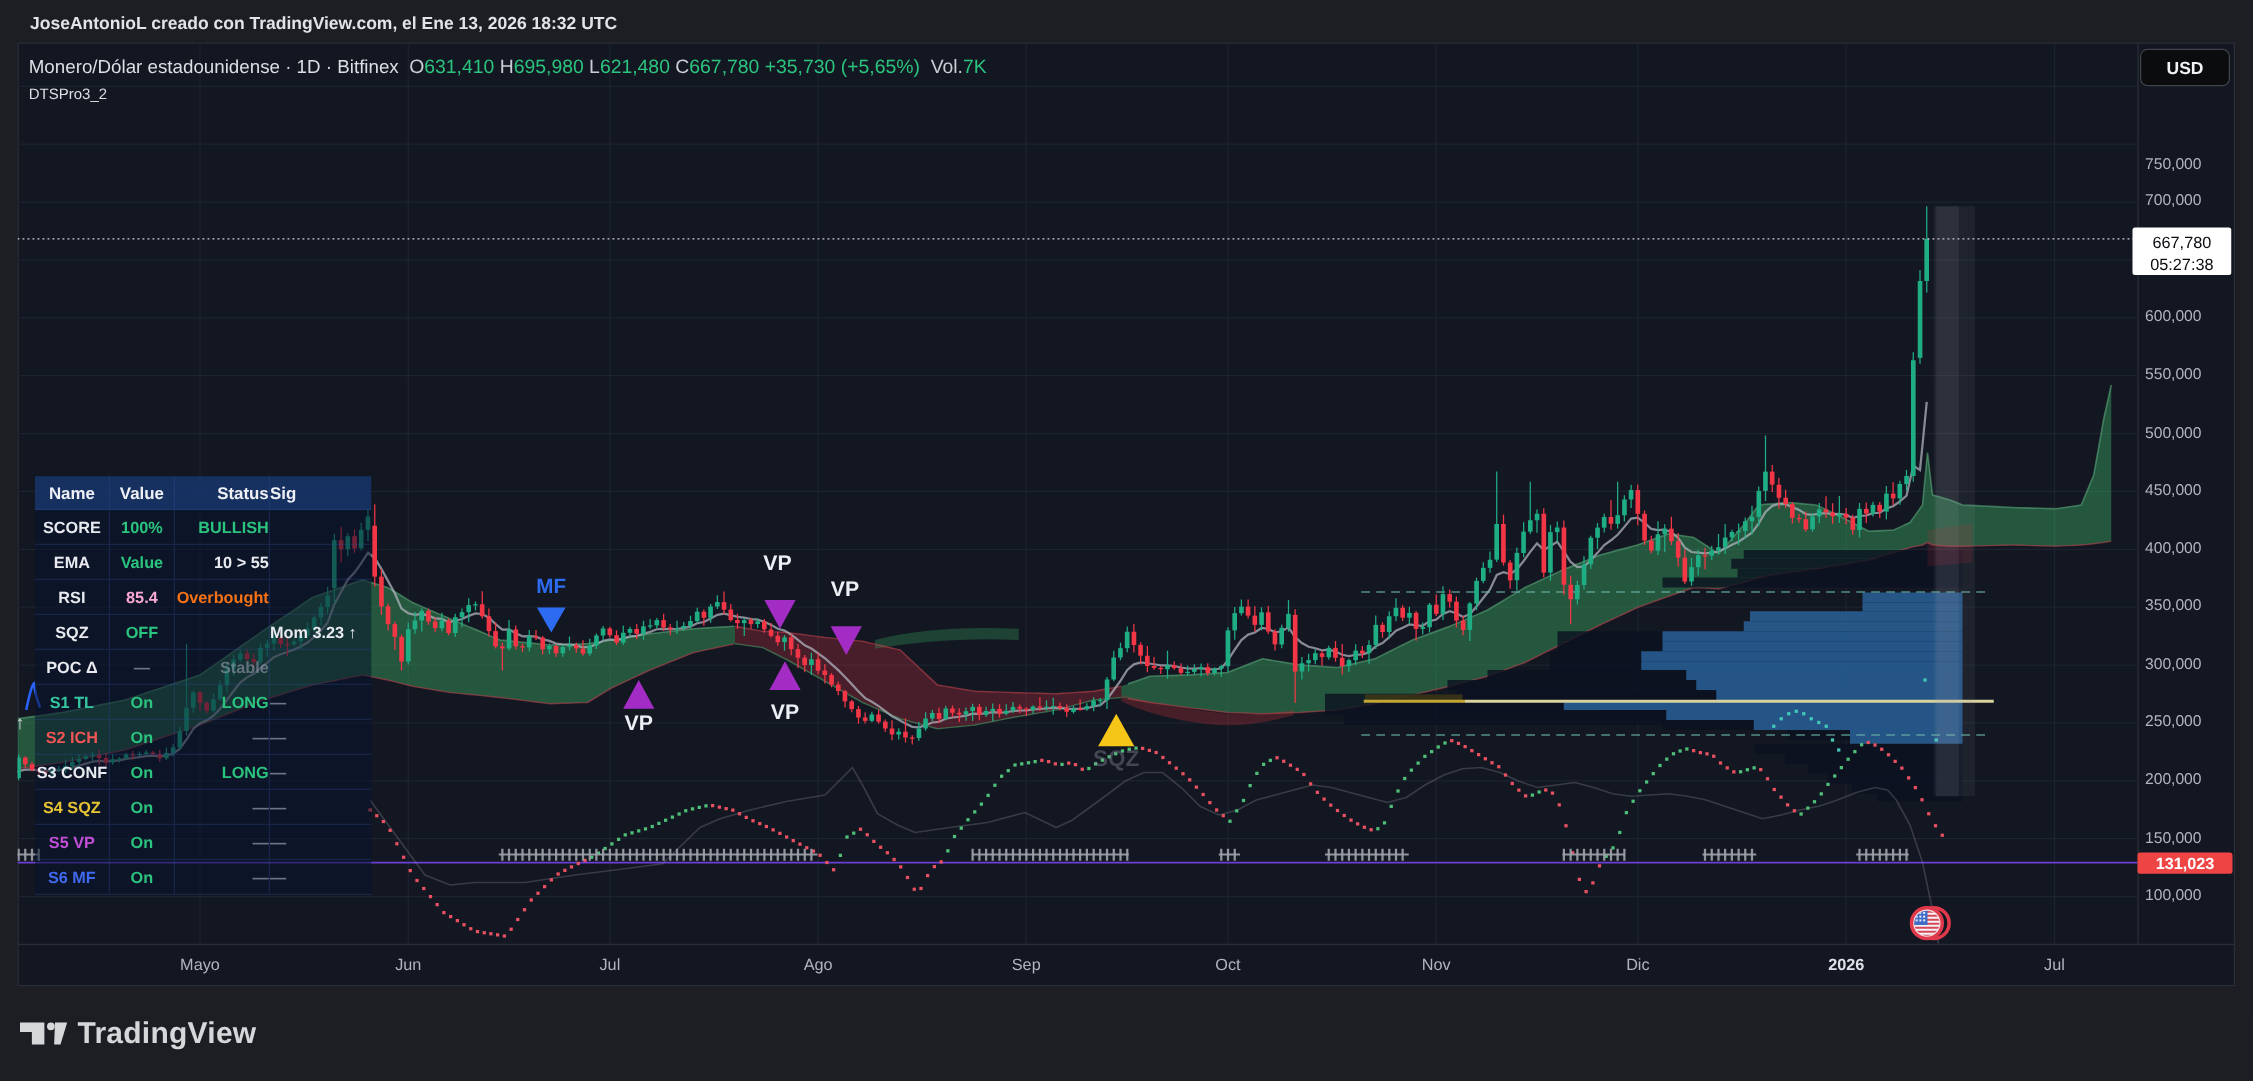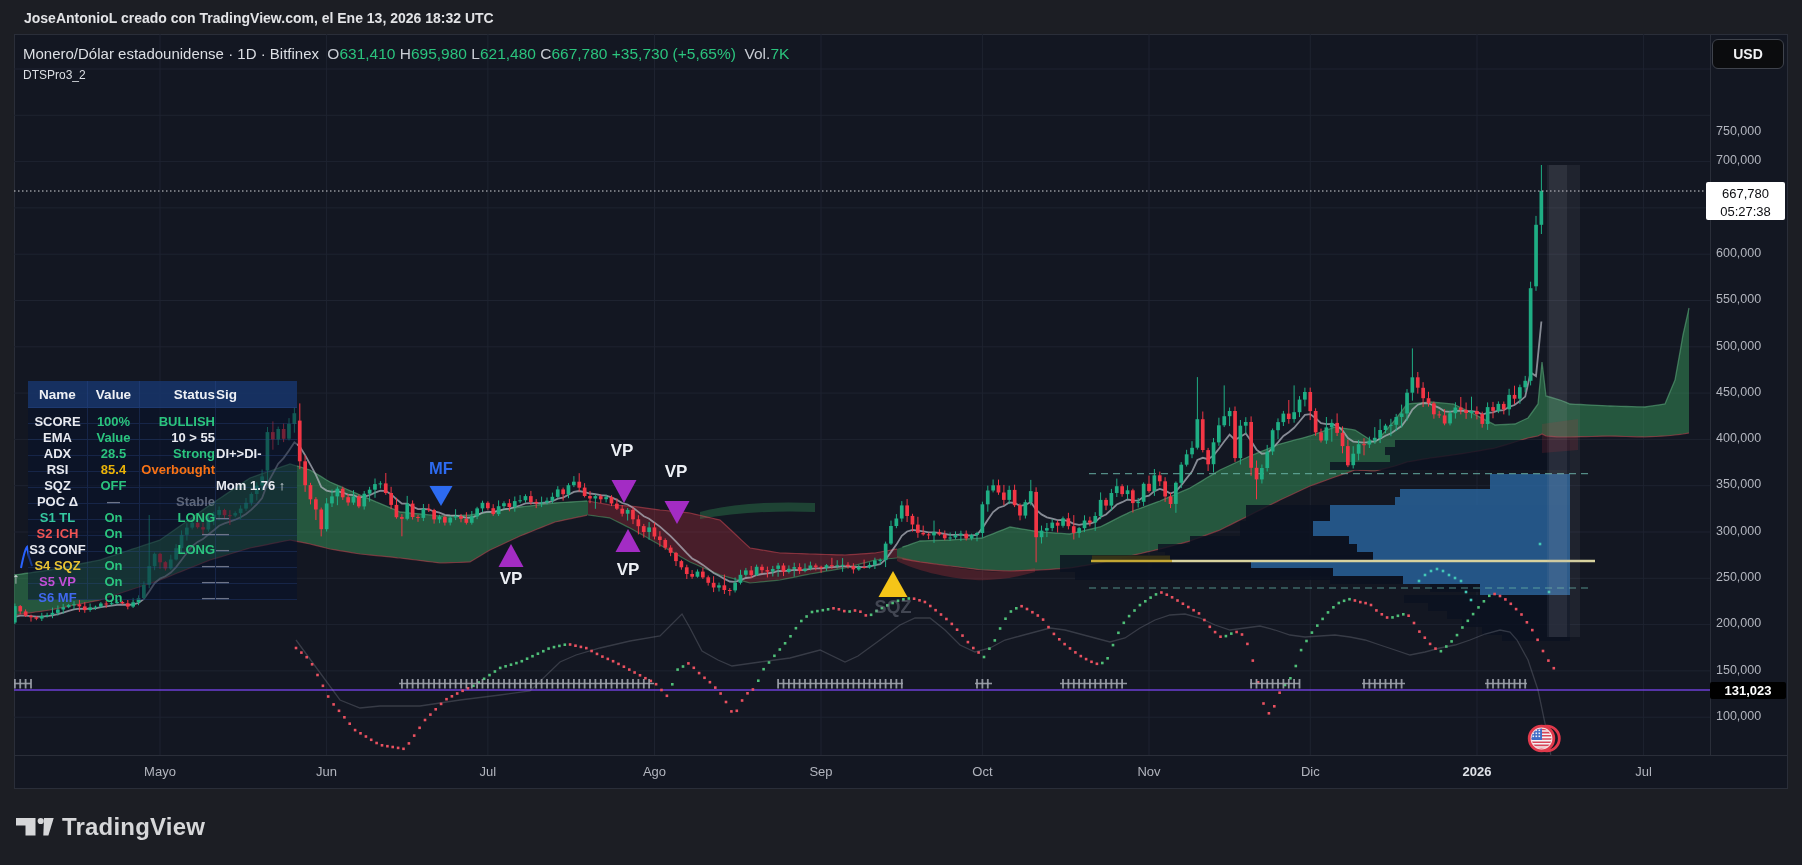--- a/index.html
+++ b/index.html
@@ -18,7 +18,7 @@
 .purlab { position:absolute; left:1710px; top:682px; width:76px; height:17px; background:#000000; border-radius:2px; color:#fff; font-size:13px; font-weight:bold; text-align:center; line-height:17px; }
 .ml { position:absolute; top:764px; width:60px; text-align:center; font-size:13px; color:#b2b5be; }
 .tbl { position:absolute; left:28px; top:381px; width:269px; font-size:13px; font-weight:bold; }
-.trow { display:flex; height:16px; line-height:28px; background:rgba(8,18,44,0.54); border-bottom:1px solid rgba(45,80,150,0.30); }
+.trow { display:flex; height:28px; line-height:28px; background:rgba(8,18,44,0.54); border-bottom:1px solid rgba(45,80,150,0.30); }
 .thead { height:27px; line-height:27px; background:rgba(23,52,105,0.88); font-size:13.5px; }
 .c1 { width:60px; text-align:center; border-right:1px solid rgba(45,80,150,0.30); }
 .c2 { width:52px; text-align:center; border-right:1px solid rgba(45,80,150,0.30); }

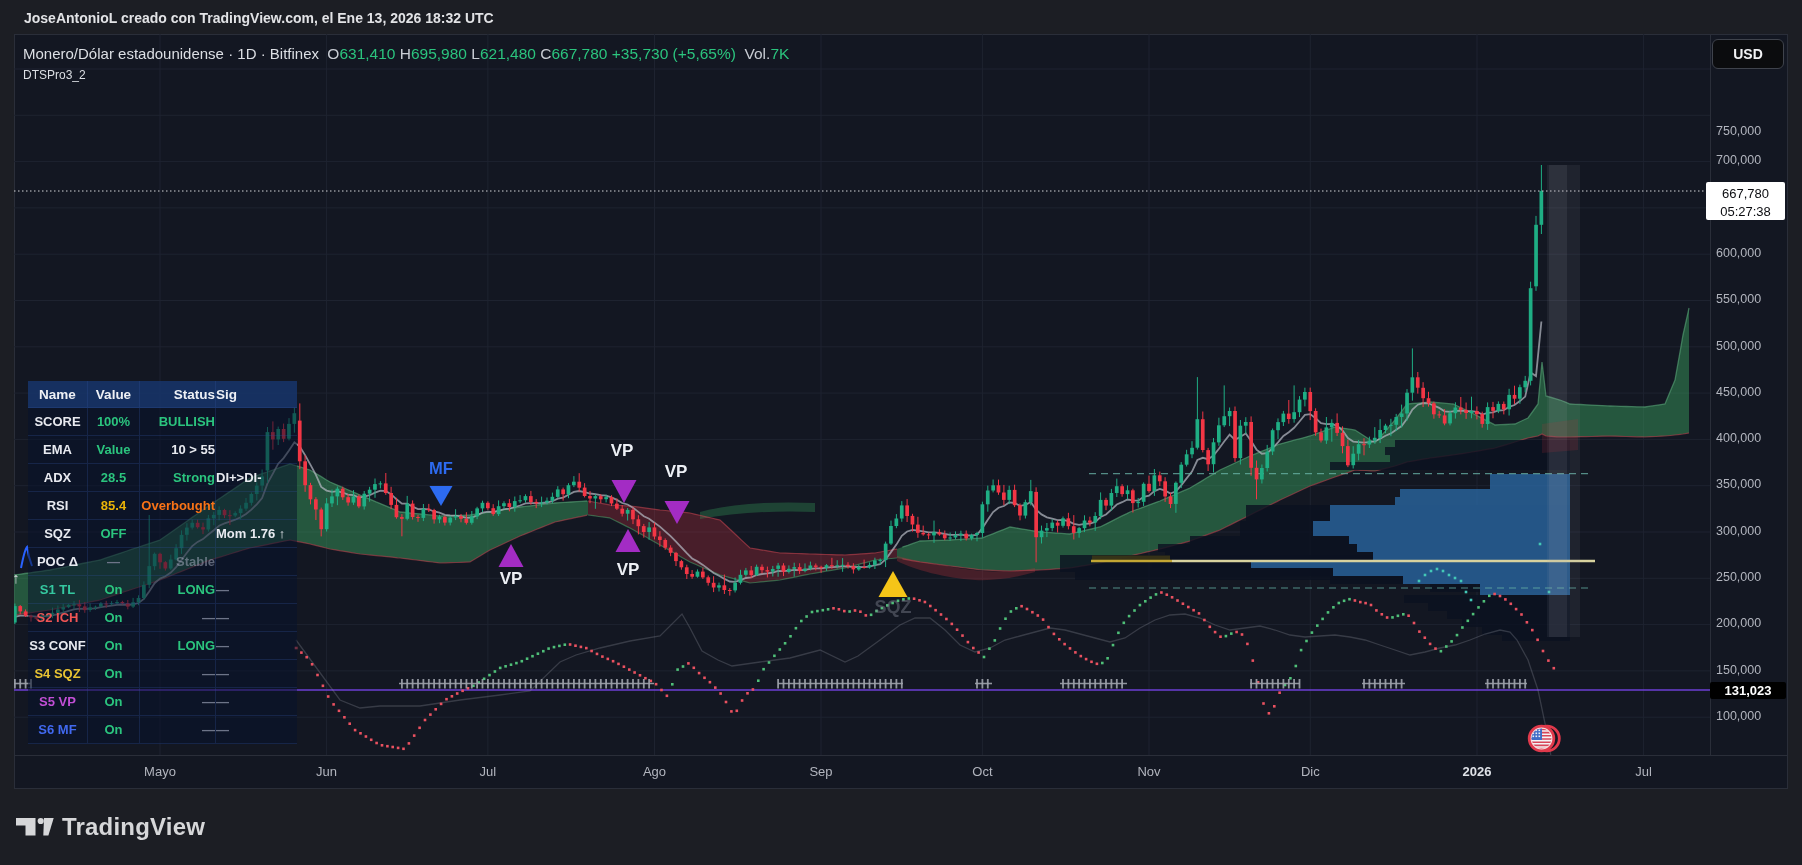--- a/index.html
+++ b/index.html
@@ -892,12 +892,6 @@
       <span class="c4" style="color:#e8eaf0"></span>
     </div>
     <div class="trow">
-      <span class="c1" style="color:#e8eaf0">ADX</span>
-      <span class="c2" style="color:#2bc47e">28.5</span>
-      <span class="c3" style="color:#2bc47e">Strong</span>
-      <span class="c4" style="color:#e8eaf0">DI+&gt;DI-</span>
-    </div>
-    <div class="trow">
       <span class="c1" style="color:#e8eaf0">RSI</span>
       <span class="c2" style="color:#eab308">85.4</span>
       <span class="c3" style="color:#f97316">Overbought</span>

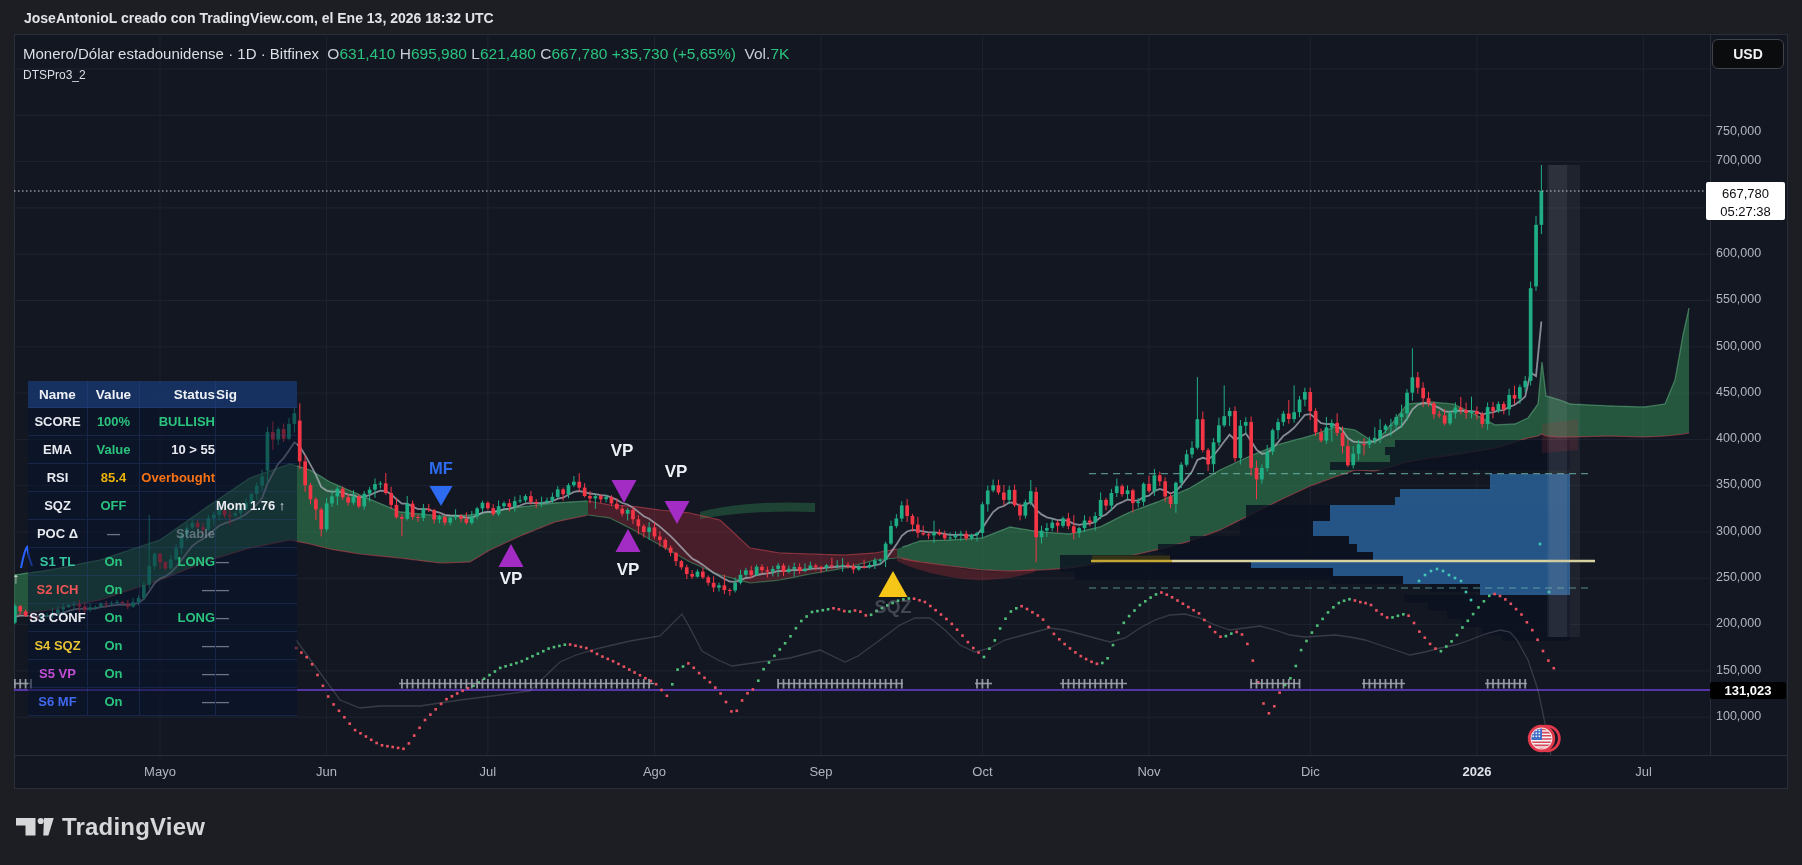--- a/index.html
+++ b/index.html
@@ -893,7 +893,7 @@
     </div>
     <div class="trow">
       <span class="c1" style="color:#e8eaf0">RSI</span>
-      <span class="c2" style="color:#eab308">85.4</span>
+      <span class="c2" style="color:#f9a8d4">85.4</span>
       <span class="c3" style="color:#f97316">Overbought</span>
       <span class="c4" style="color:#e8eaf0"></span>
     </div>

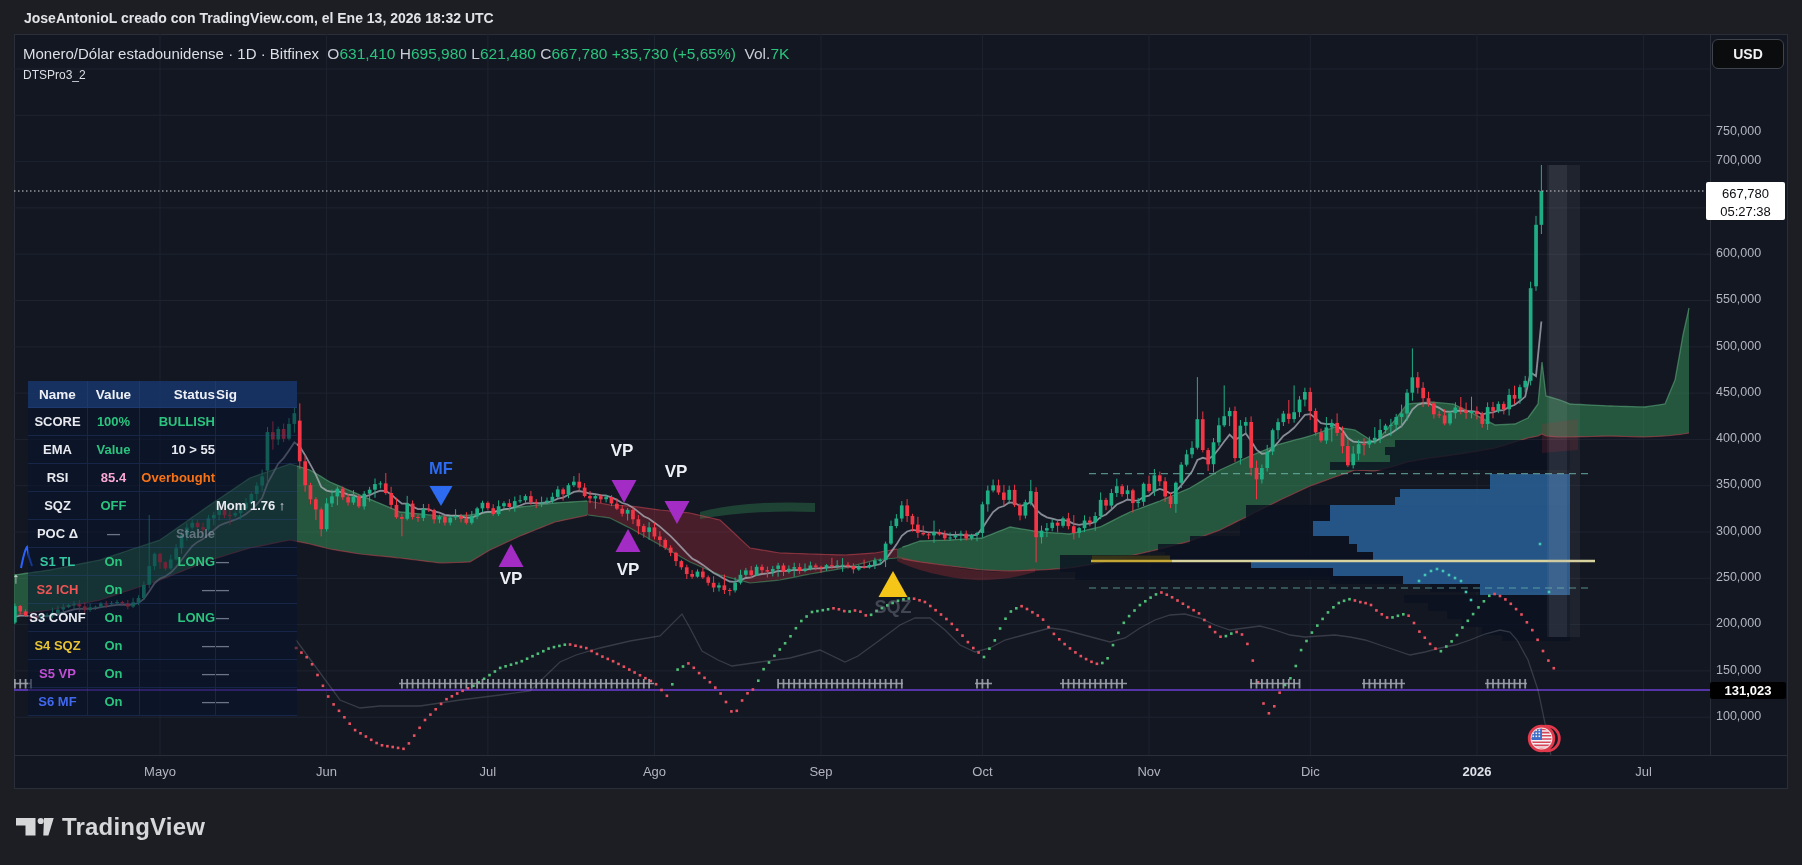--- a/index.html
+++ b/index.html
@@ -901,7 +901,7 @@
       <span class="c1" style="color:#e8eaf0">SQZ</span>
       <span class="c2" style="color:#2bc47e">OFF</span>
       <span class="c3" style="color:#e8eaf0"></span>
-      <span class="c4" style="color:#e8eaf0">Mom 1.76 ↑</span>
+      <span class="c4" style="color:#e8eaf0">Mom 3.23 ↑</span>
     </div>
     <div class="trow">
       <span class="c1" style="color:#e8eaf0">POC Δ</span>

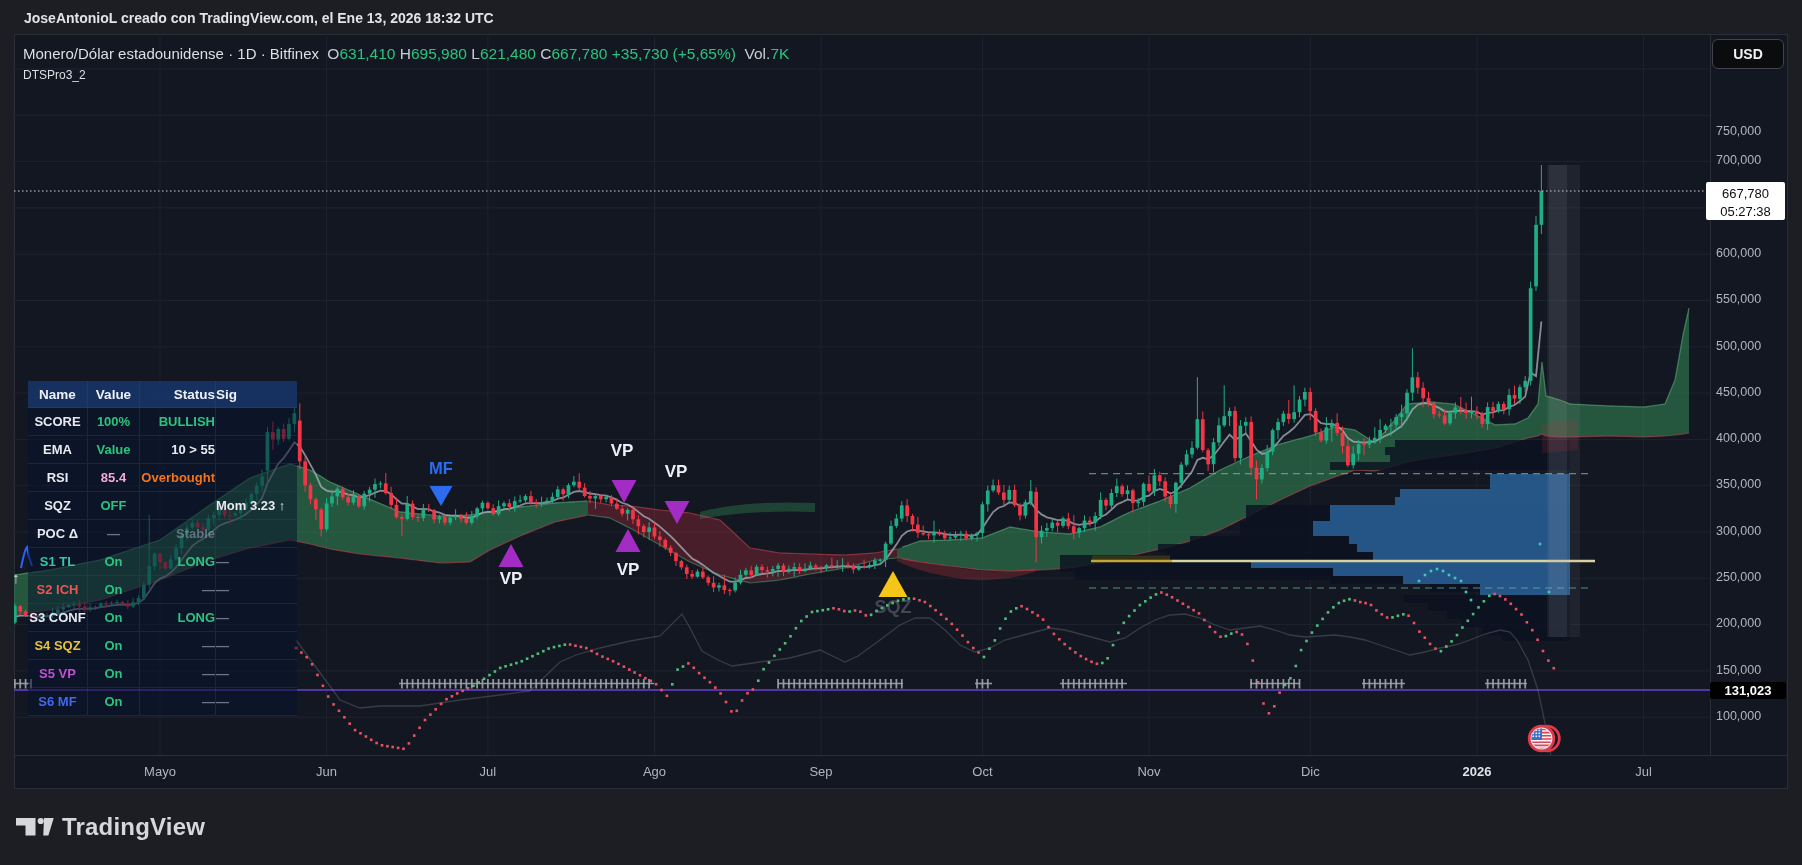--- a/index.html
+++ b/index.html
@@ -15,7 +15,7 @@
 .usd { position:absolute; left:1712px; top:39px; width:72px; height:30px; background:#0b0c0e; border:1px solid #3f434c; border-radius:6px; color:#f2f3f5; font-size:14px; font-weight:bold; text-align:center; line-height:28px; }
 .pl { position:absolute; left:1716px; width:58px; font-size:12.5px; color:#b2b5be; text-align:left; }
 .plab { position:absolute; left:1706px; top:182px; width:79px; height:38px; background:#fff; border-radius:2px; color:#0b0c10; font-size:13px; text-align:center; line-height:1.45; padding-top:2.5px; font-weight:normal;}
-.purlab { position:absolute; left:1710px; top:682px; width:76px; height:17px; background:#000000; border-radius:2px; color:#fff; font-size:13px; font-weight:bold; text-align:center; line-height:17px; }
+.purlab { position:absolute; left:1710px; top:682px; width:76px; height:17px; background:#ef4444; border-radius:2px; color:#fff; font-size:13px; font-weight:bold; text-align:center; line-height:17px; }
 .ml { position:absolute; top:764px; width:60px; text-align:center; font-size:13px; color:#b2b5be; }
 .tbl { position:absolute; left:28px; top:381px; width:269px; font-size:13px; font-weight:bold; }
 .trow { display:flex; height:28px; line-height:28px; background:rgba(8,18,44,0.54); border-bottom:1px solid rgba(45,80,150,0.30); }

